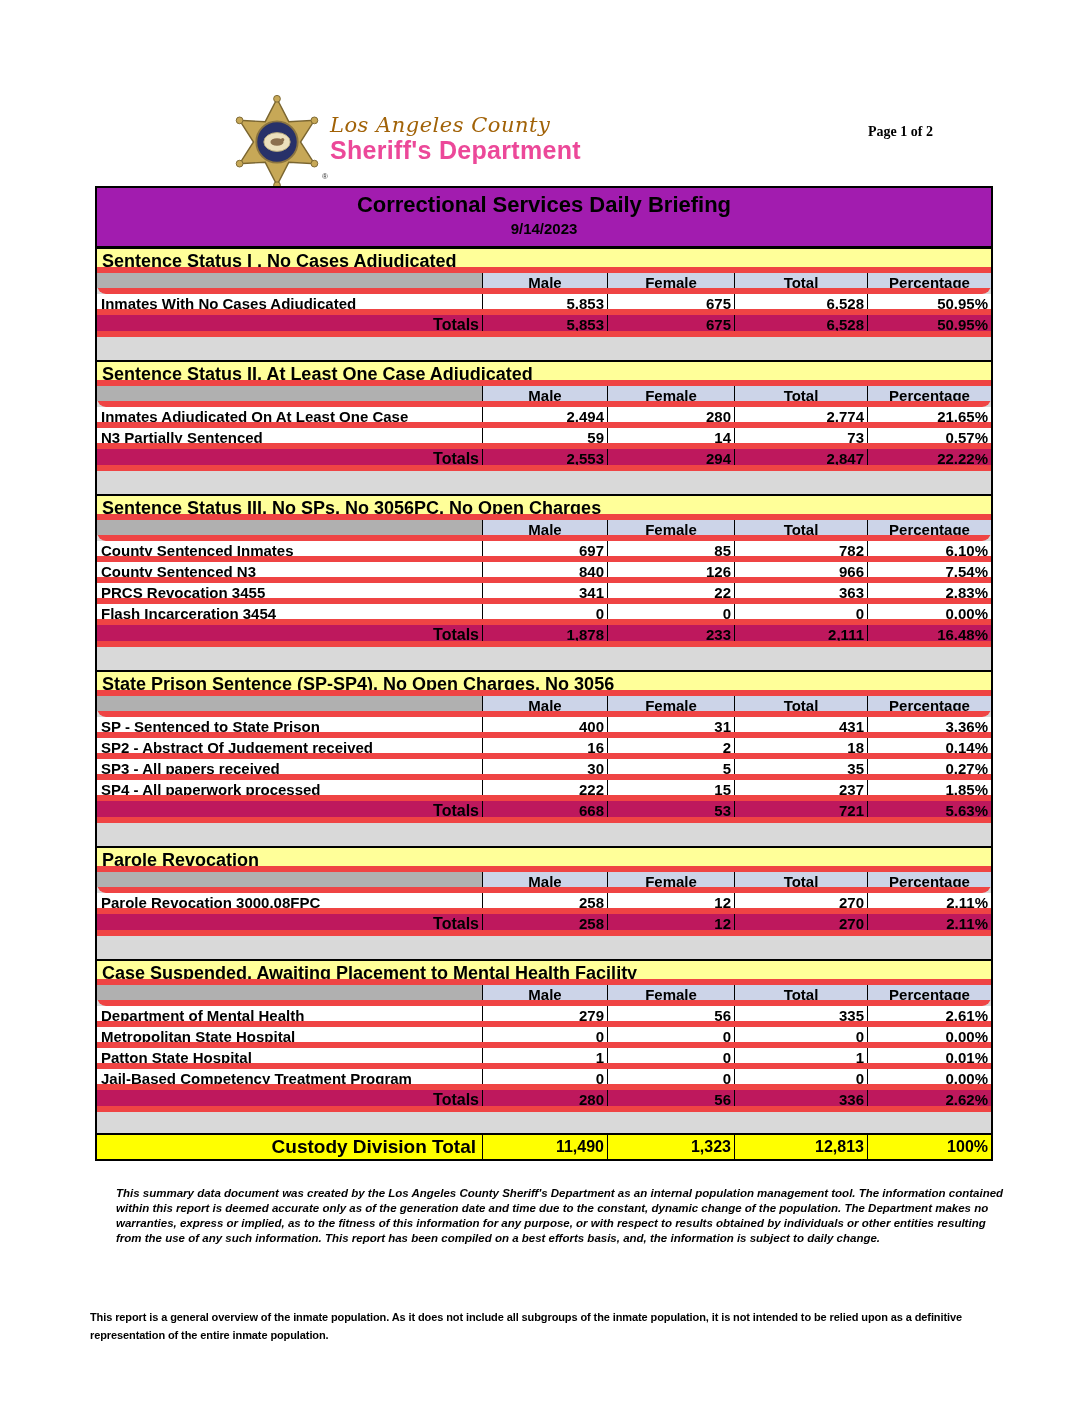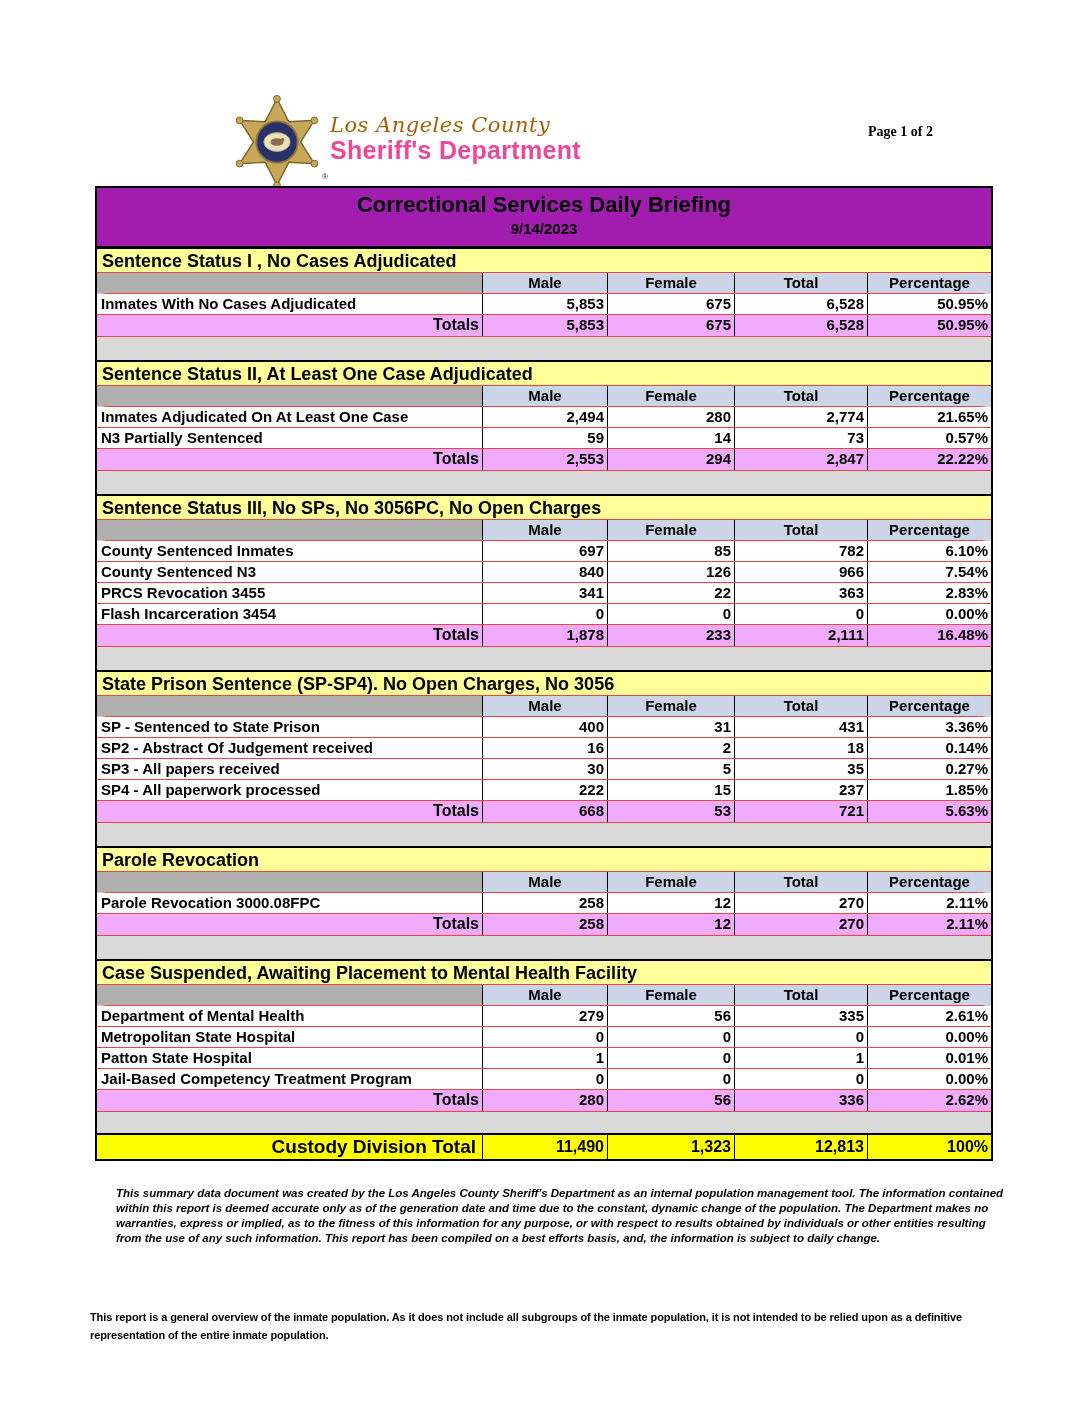--- a/index.html
+++ b/index.html
@@ -28,7 +28,7 @@
     position:absolute; left:95px; top:186px; width:898px;
     border:2px solid #000; box-sizing:border-box; background:#d9d9d9;
   }
-  .row { display:flex; box-sizing:border-box; border-bottom:1px solid #ef4444; }
+  .row { display:flex; box-sizing:border-box; border-bottom:6px solid #ef4444; }
   .cell {
     box-sizing:border-box; overflow:hidden; white-space:nowrap;
     border-right:1px solid #000; flex:0 0 auto;

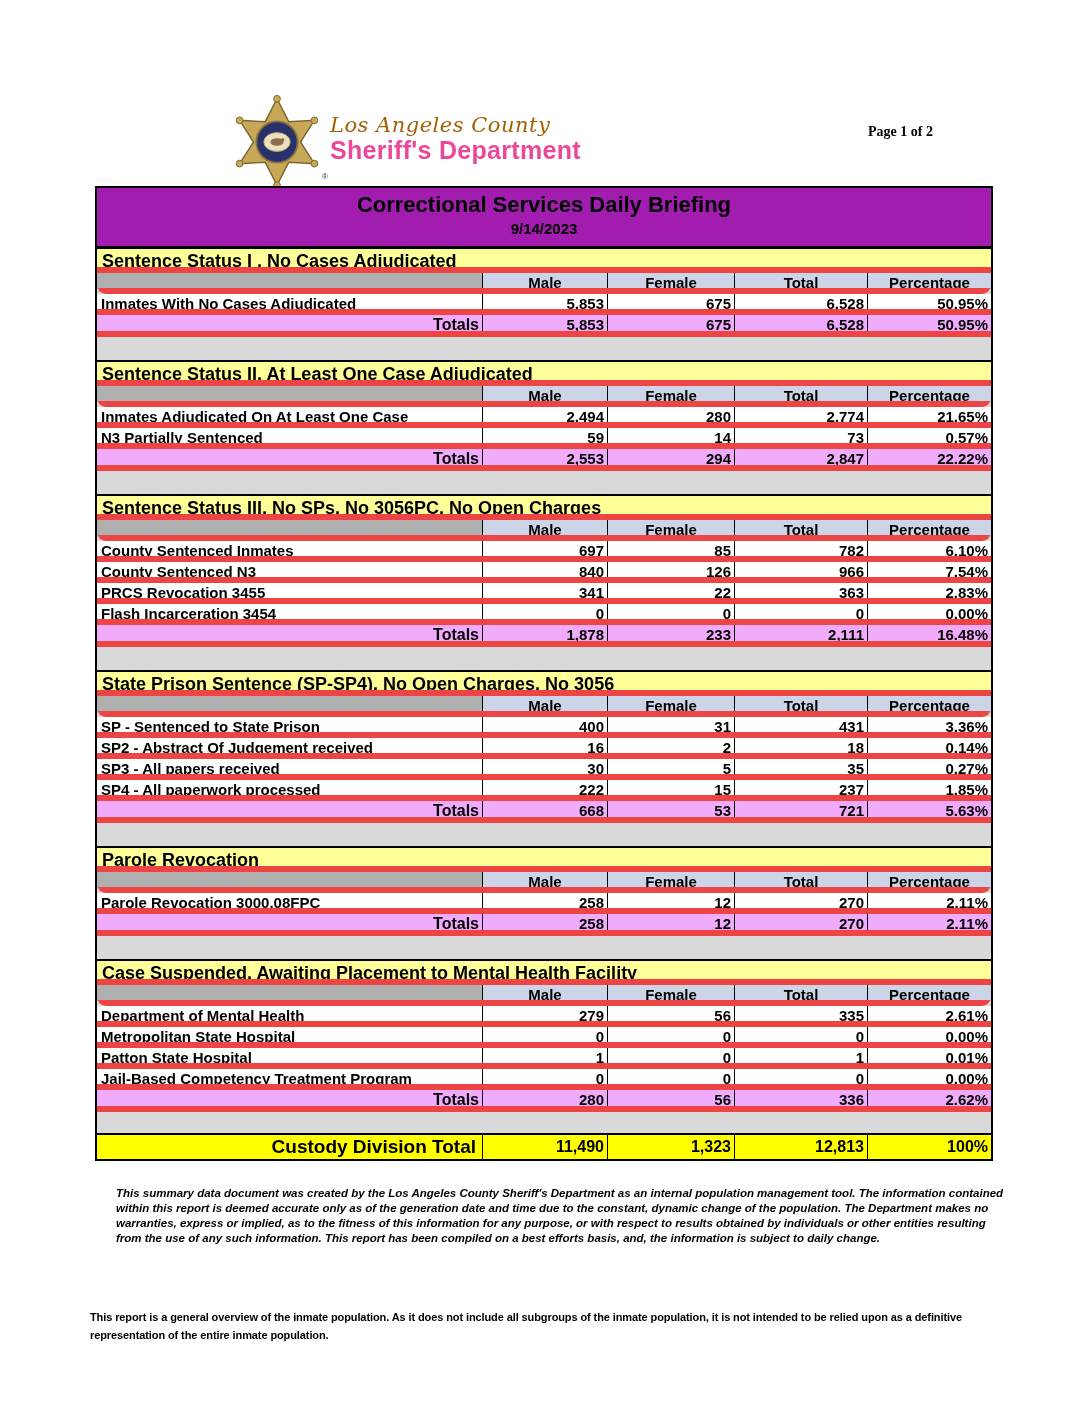--- a/index.html
+++ b/index.html
@@ -61,7 +61,7 @@
   .num { text-align:right; padding-right:3px; }
 
   .totals-row { height:22px; line-height:20px; }
-  .totals-row .cell { background:#f0abfc; font-weight:bold; font-size:15px; }
+  .totals-row .cell { background:#be185d; font-weight:bold; font-size:15px; }
   .totals-row .tlabel { text-align:right; padding-right:3px; font-size:16px; }
 
   .gap { height:23px; background:#d9d9d9; border-bottom:none; }

